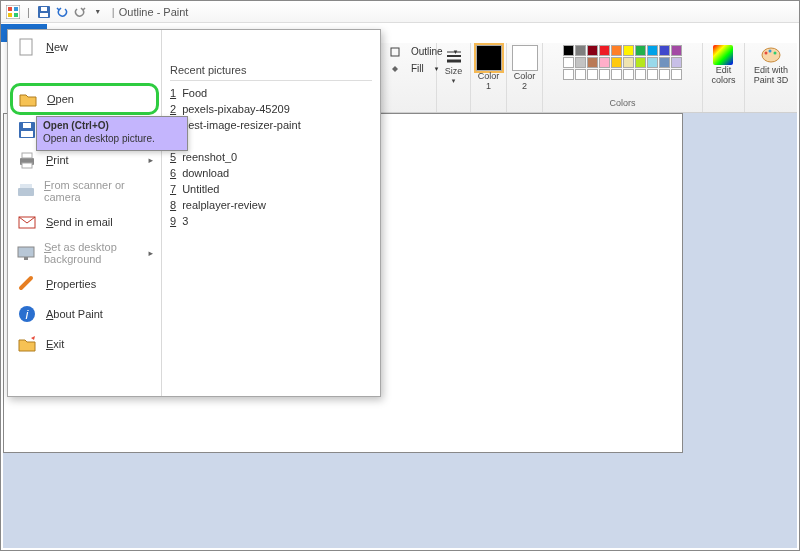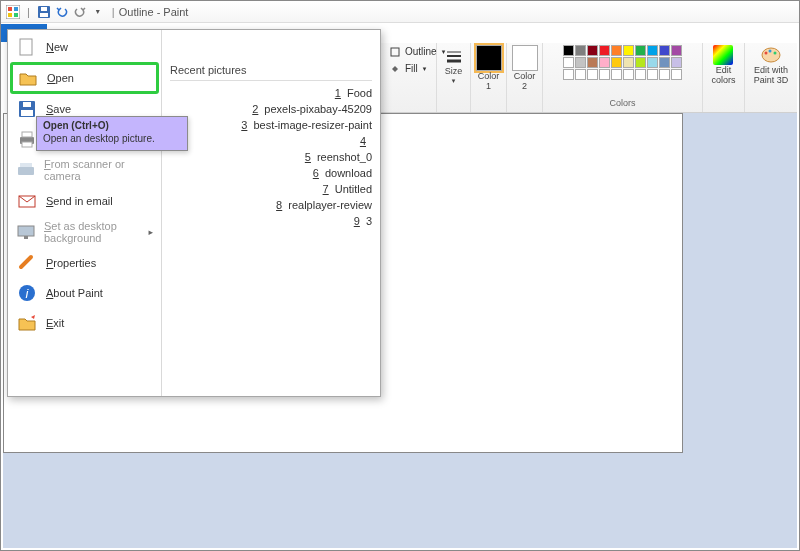--- a/index.html
+++ b/index.html
@@ -28,7 +28,7 @@
 .big-sw { width:26px; height:26px; border:1px solid #aaa; }
 .big-sw.sel { outline:2px solid #f5b954; }
 .color-holder { display:flex; flex-direction:column; align-items:center; font-size:9px; }
-.mini { font-size:10px; color:#333; display:flex; align-items:center; gap:5px; padding:1px 3px; }
+.mini { font-size:10px; color:#333; display:flex; align-items:center; gap:11px; padding:1px 3px; }
 
 
 .canvas-wrap { position:absolute; top:112px; left:2px; right:2px; bottom:2px; background:#cdd8ea; }

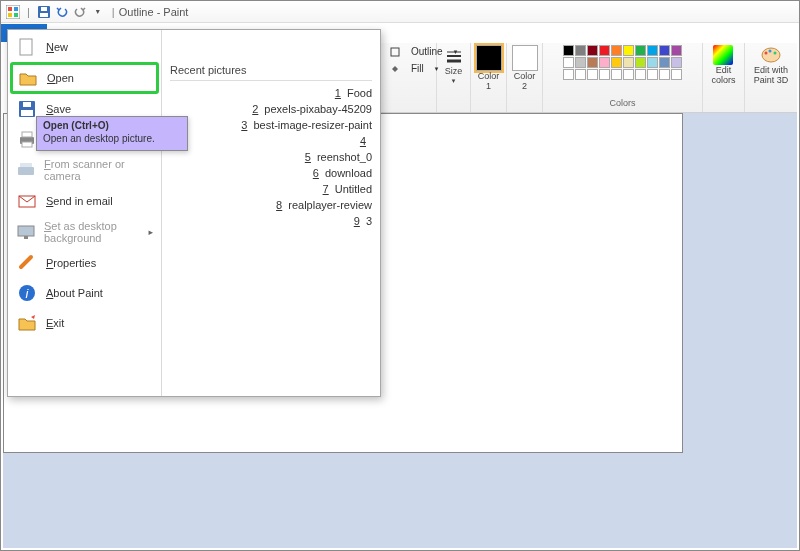--- a/index.html
+++ b/index.html
@@ -46,7 +46,7 @@
 .fm-item .ic { width:22px; height:22px; display:flex; align-items:center; justify-content:center; }
 .fm-item.disabled { color:#9a9a9a; }
 .fm-item.has-arrow::after { content:"▸"; position:absolute; right:6px; color:#666; font-size:9px; }
-.fm-item.highlight { border:3px solid #2ecc40; border-radius:3px; padding:2px 4px; }
+.fm-item.highlight { border:3px solid #2ecc40; border-radius:10px; padding:2px 4px;margin-top:21px; }
 
 
 .tooltip { position:absolute; top:115px; left:35px; width:152px; background:#c4b5fd; border:1px solid #8b8b8b; padding:3px 6px 6px 6px; font-size:10px; color:#333; box-shadow:1px 2px 5px rgba(0,0,0,.2); z-index:20; }

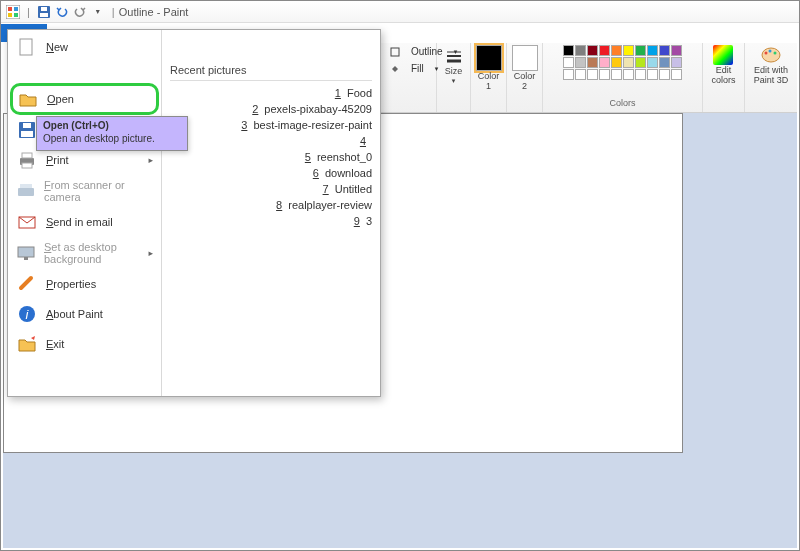--- a/index.html
+++ b/index.html
@@ -39,7 +39,7 @@
 .file-menu .left { width:154px; border-right:1px solid #d9d9d9; padding:2px; }
 .file-menu .right { flex:1; padding:6px 8px; font-size:11px;margin-top:28px; }
 .file-menu .right h4 { font-size:11px; font-weight:normal; color:#444; border-bottom:1px solid #ddd; padding-bottom:4px; margin-bottom:4px;}
-.file-menu .right .rec { padding:2px 0; color:#333;text-align:right; }
+.file-menu .right .rec { padding:2px 0; color:#333; }
 .file-menu .right .rec .num { text-decoration:underline; margin-right:6px; }
 
 .fm-item { display:flex; align-items:center; gap:8px; padding:4px 6px; font-size:11px; color:#333; position:relative; }

